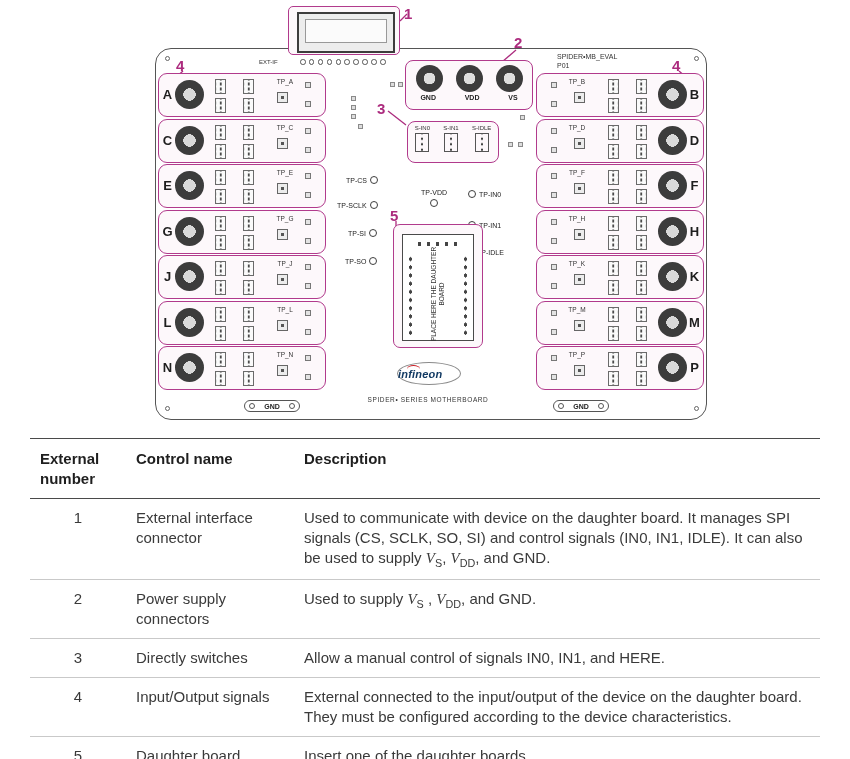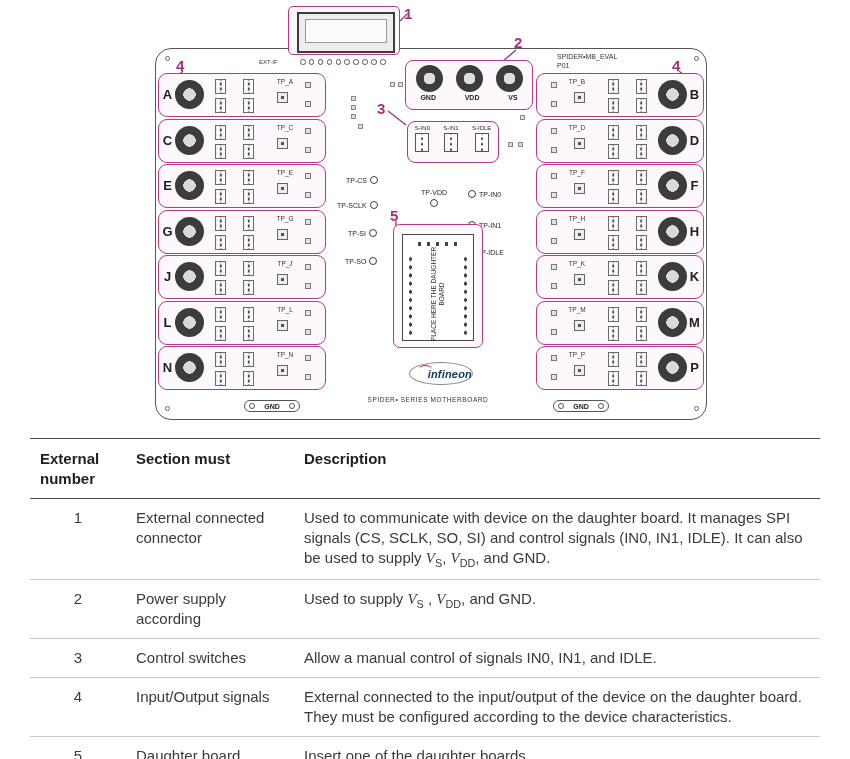--- a/index.html
+++ b/index.html
@@ -79,8 +79,8 @@
   
   .smd{position:absolute;width:5px;height:5px;border:1px solid #8a8a8a;background:#ddd;box-sizing:border-box;}
   .screw{position:absolute;width:5px;height:5px;border:1px solid #666;border-radius:50%;background:#fff;box-sizing:border-box;}
-  .logo{position:absolute;left:409px;top:362px;width:64px;height:23px;border:1.5px solid #8a8a8a;
-        border-radius:50%;display:flex;align-items:center;justify-content:flex-end;box-sizing:border-box;}
+  .logo{position:absolute;left:397px;top:362px;width:64px;height:23px;border:1.5px solid #8a8a8a;
+        border-radius:50%;display:flex;align-items:center;justify-content:flex-start;box-sizing:border-box;}
   .logo-text{font-style:italic;font-weight:bold;font-size:11px;color:#123a63;letter-spacing:0.2px;}
   .logo-arc{position:absolute;left:9px;top:2px;width:13px;height:7px;border-top:1.6px solid #cc2229;border-radius:50%;}
   .mbfooter{position:absolute;left:308px;top:396px;width:240px;text-align:center;font-size:6.5px;

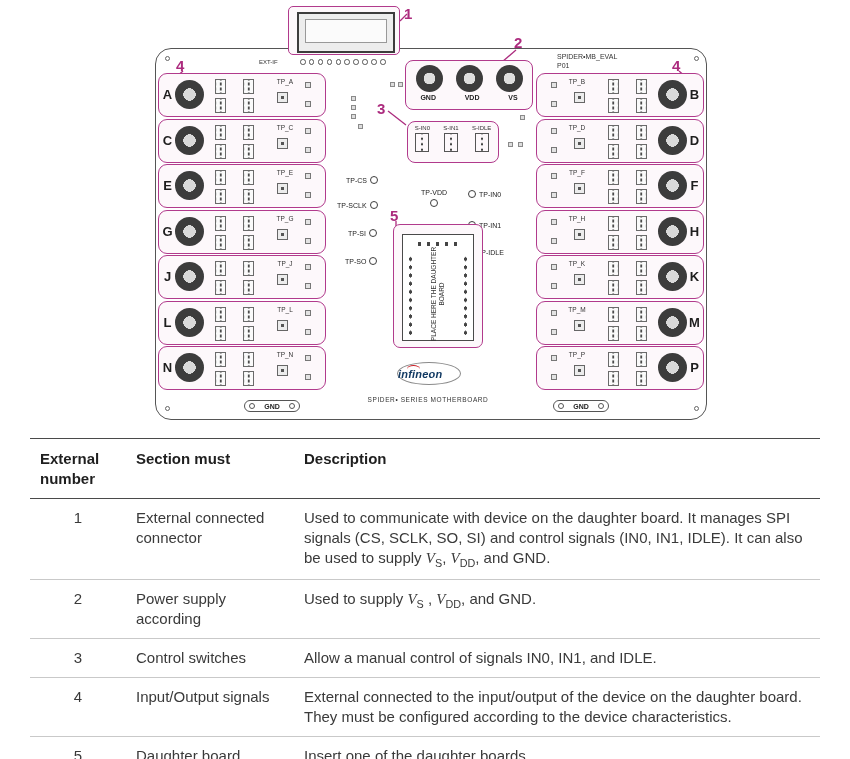--- a/index.html
+++ b/index.html
@@ -491,7 +491,7 @@
     <thead>
       <tr>
         <th>External number</th>
-        <th>Section must</th>
+        <th>Control name</th>
         <th>Description</th>
       </tr>
     </thead>

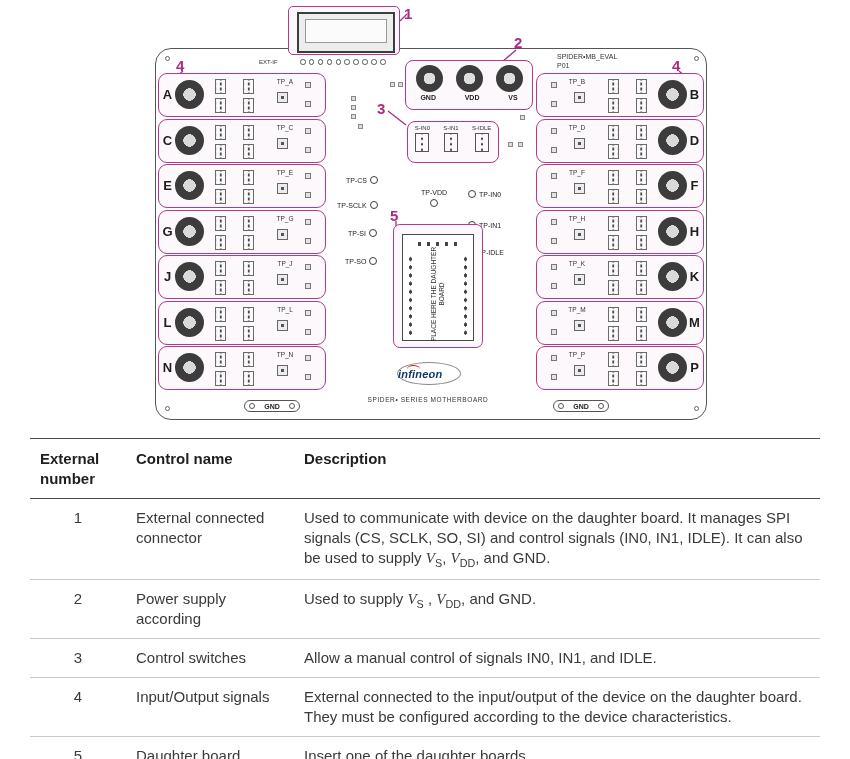--- a/index.html
+++ b/index.html
@@ -499,7 +499,7 @@
 
         <tr>
           <td class="num">1</td>
-          <td>External connected connector</td>
+          <td>External interface connector</td>
           <td>Used to communicate with device on the daughter board. It manages SPI signals (CS, SCLK, SO, SI) and control signals (IN0, IN1, IDLE). It can also be used to supply <i class="v">V</i><sub>S</sub>, <i class="v">V</i><sub>DD</sub>, and GND.</td>
         </tr>
 

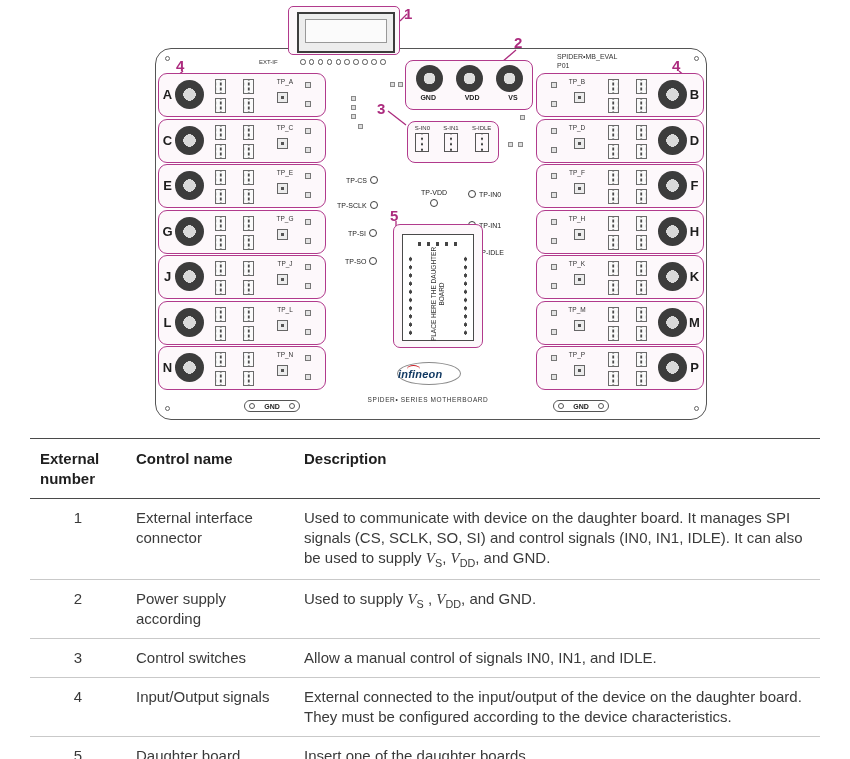--- a/index.html
+++ b/index.html
@@ -505,7 +505,7 @@
 
         <tr>
           <td class="num">2</td>
-          <td>Power supply according</td>
+          <td>Power supply connectors</td>
           <td>Used to supply <i class="v">V</i><sub>S</sub> , <i class="v">V</i><sub>DD</sub>, and GND.</td>
         </tr>
 

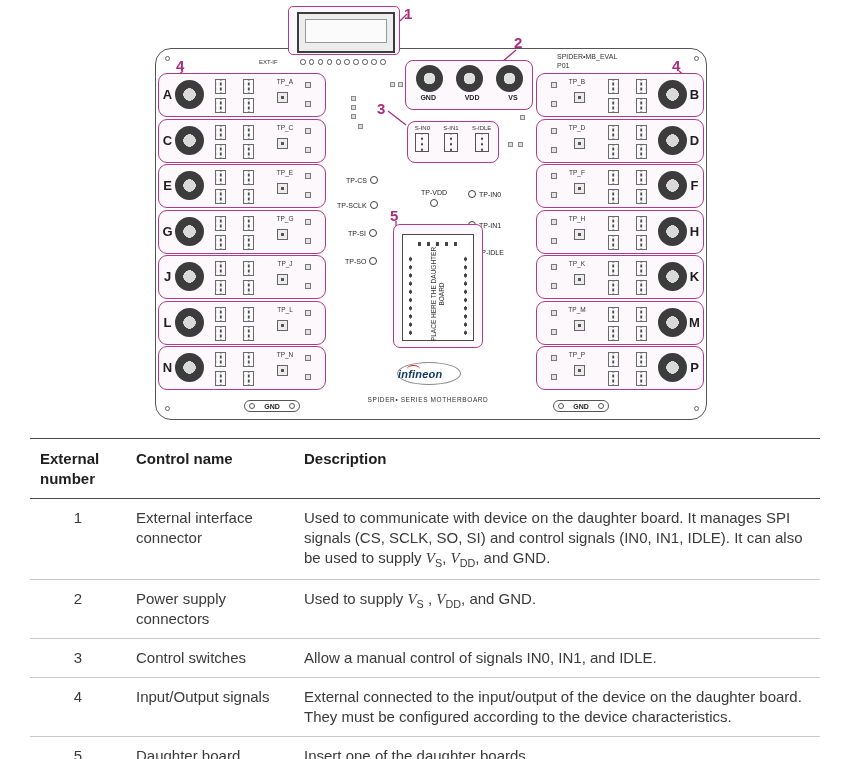--- a/index.html
+++ b/index.html
@@ -511,7 +511,7 @@
 
         <tr>
           <td class="num">3</td>
-          <td>Control switches</td>
+          <td>Directly switches</td>
           <td>Allow a manual control of signals IN0, IN1, and IDLE.</td>
         </tr>
 

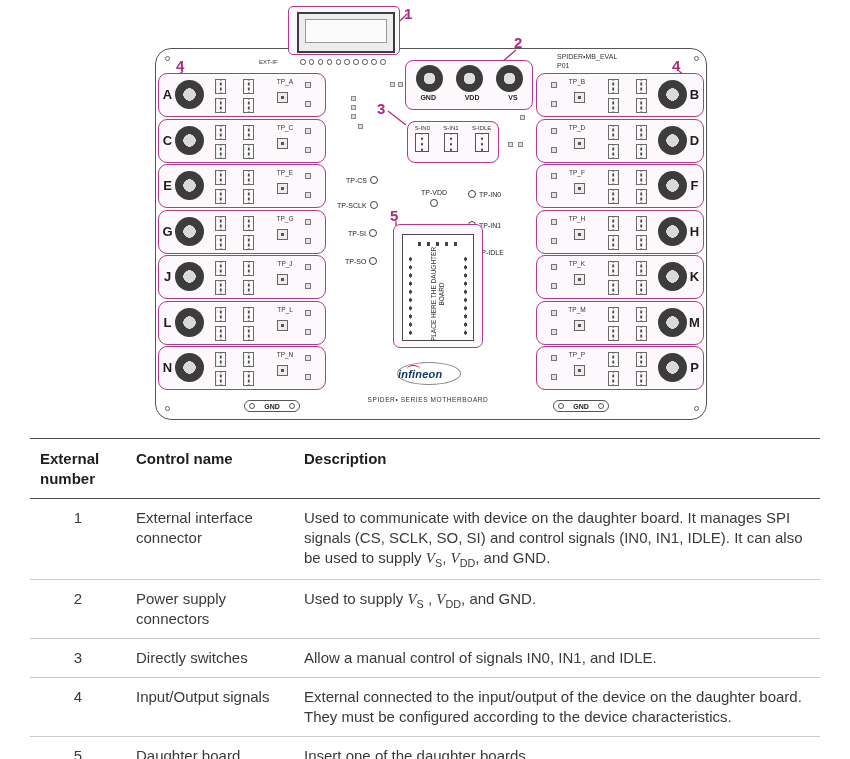--- a/index.html
+++ b/index.html
@@ -512,7 +512,7 @@
         <tr>
           <td class="num">3</td>
           <td>Directly switches</td>
-          <td>Allow a manual control of signals IN0, IN1, and IDLE.</td>
+          <td>Allow a manual control of signals IN0, IN1, and HERE.</td>
         </tr>
 
         <tr>

